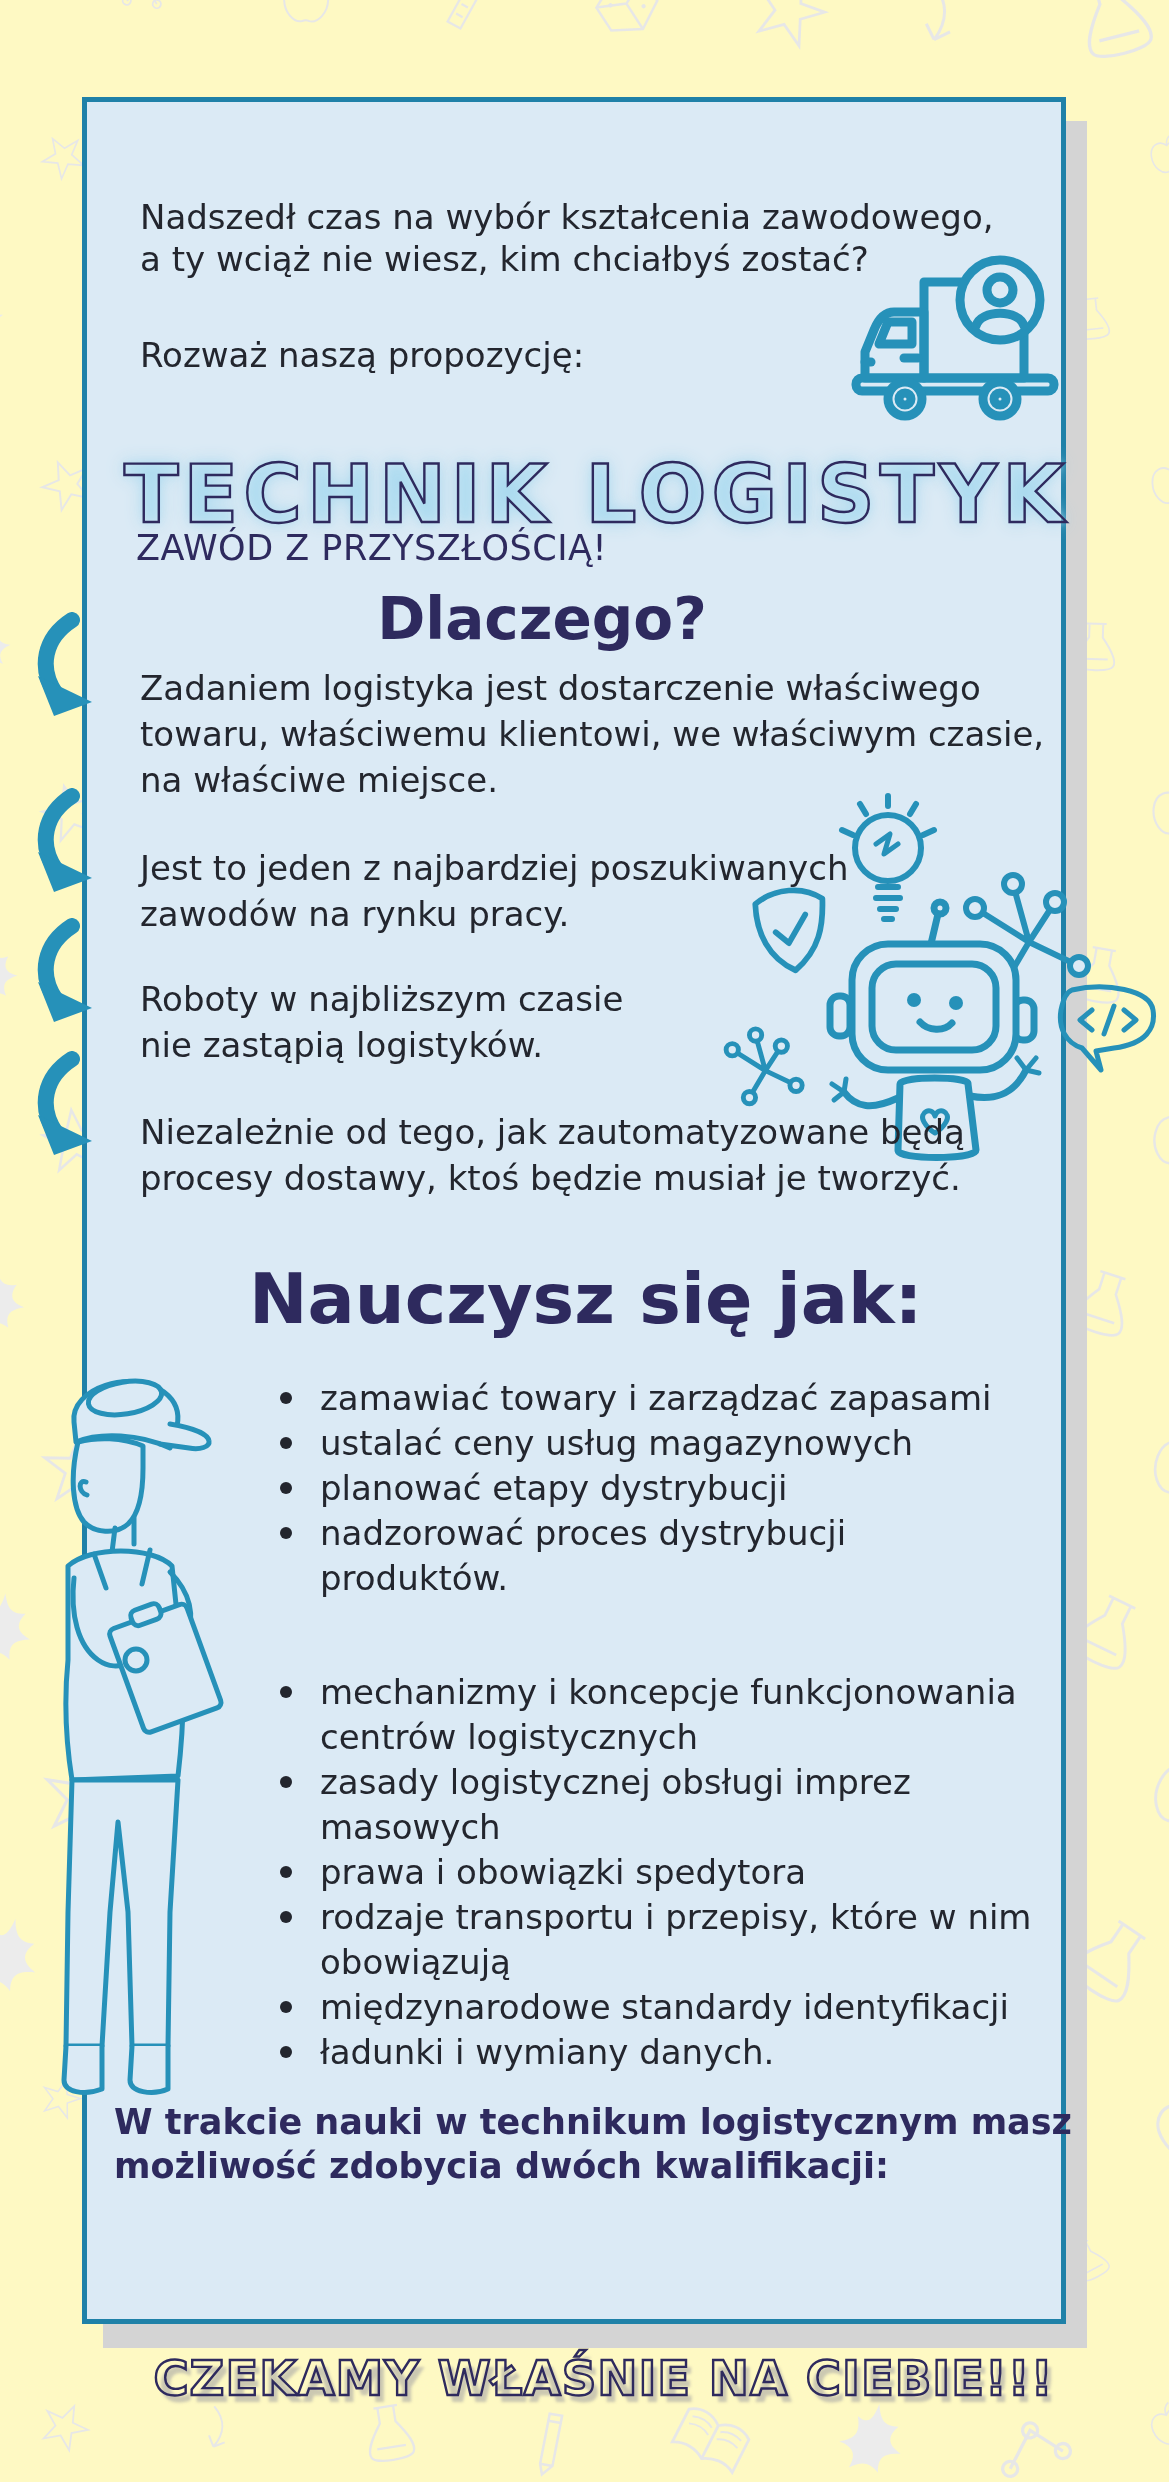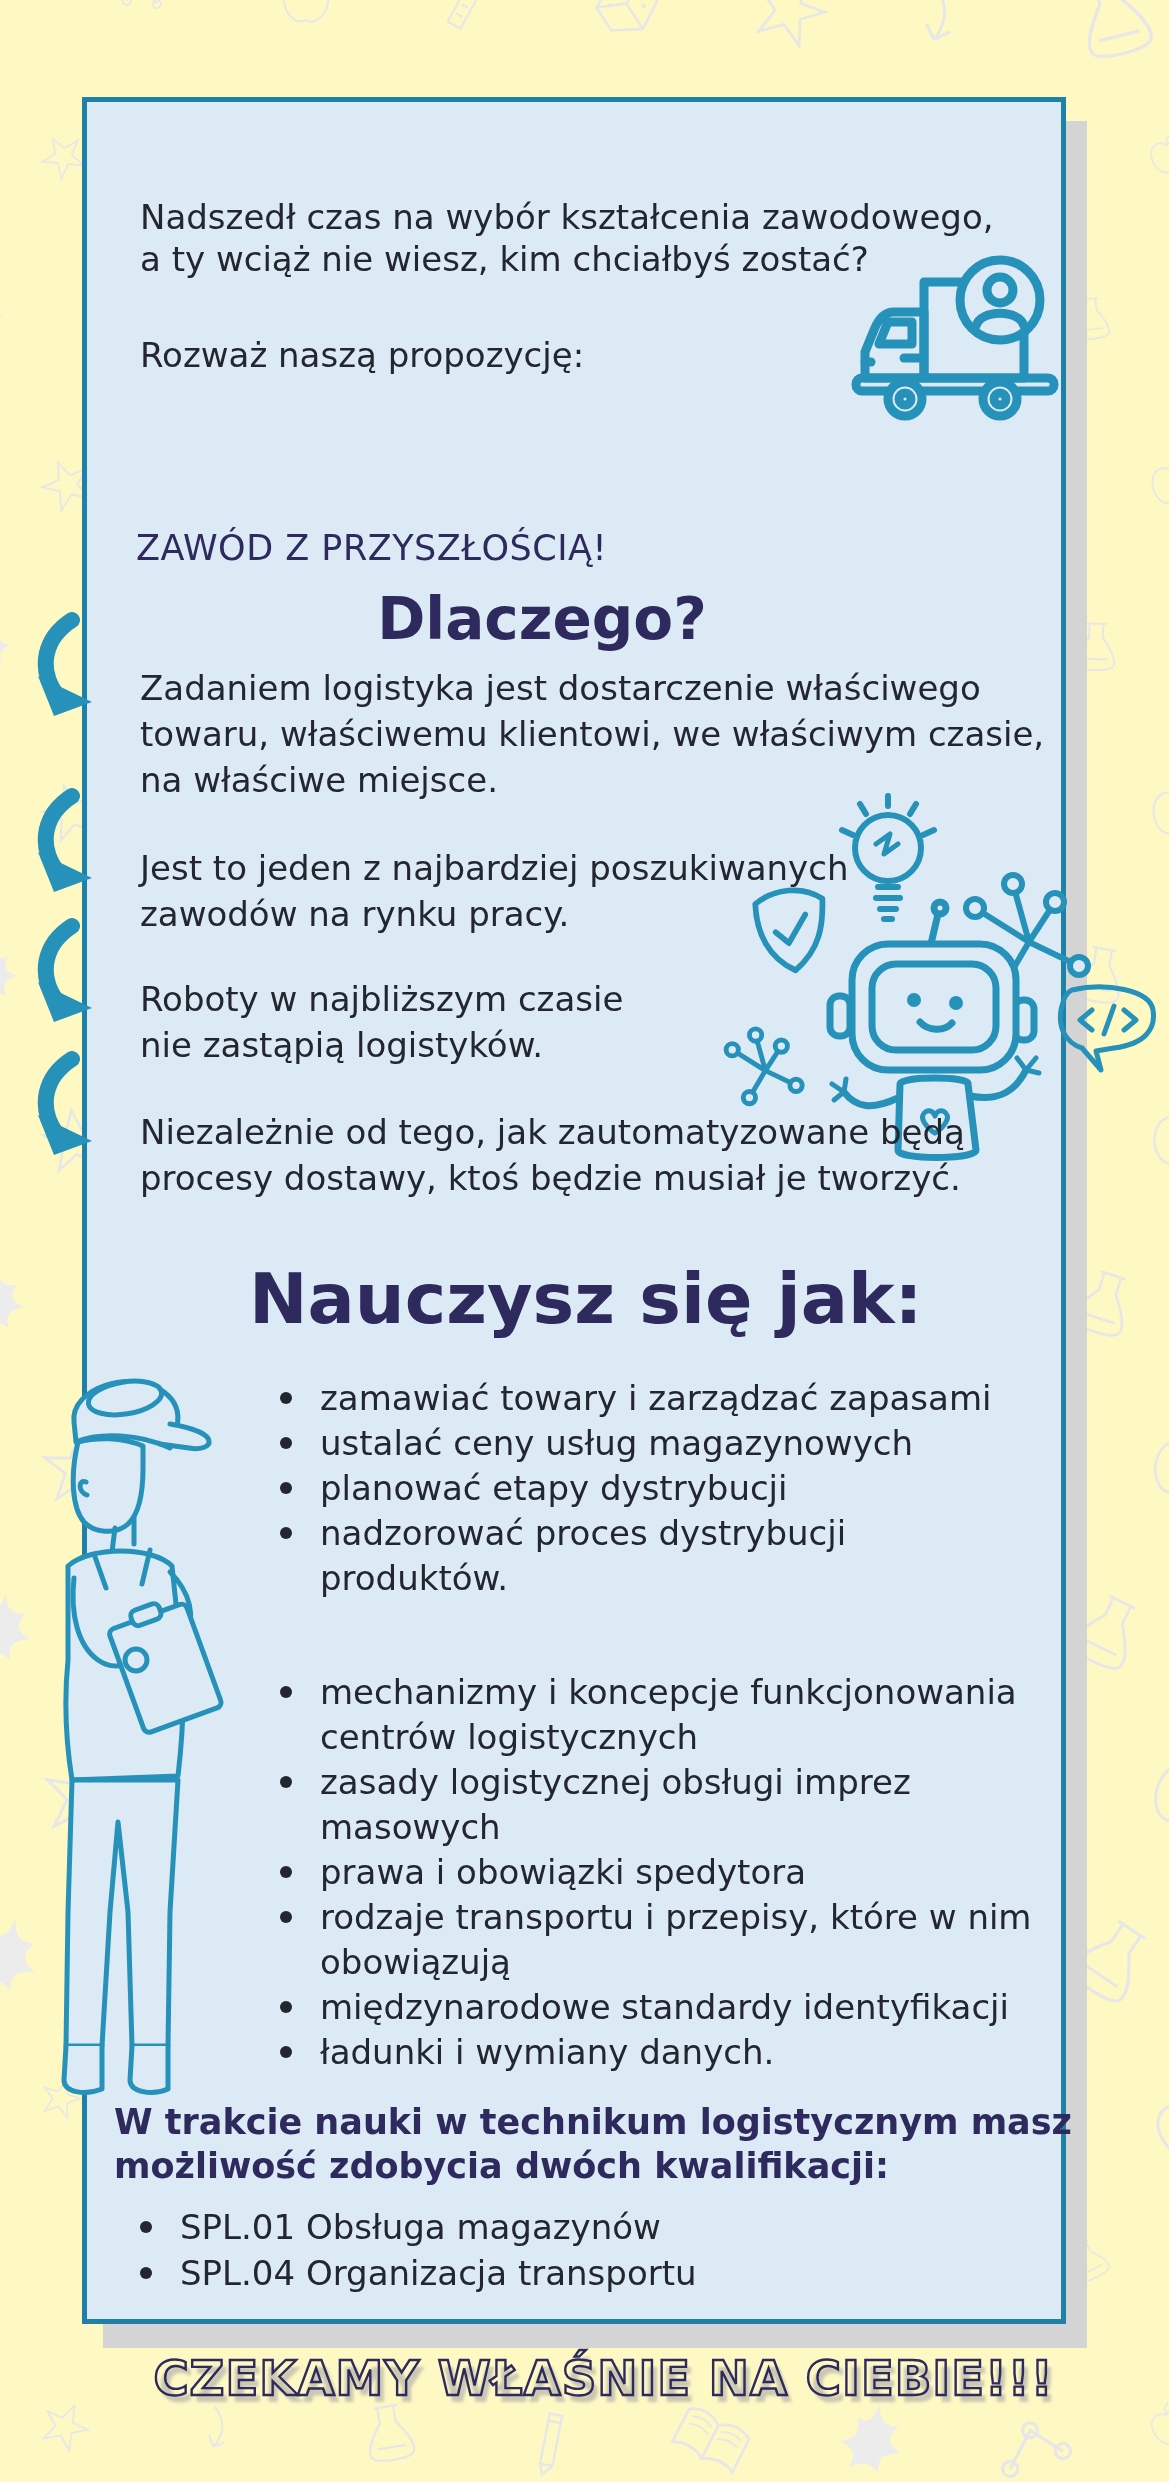--- a/index.html
+++ b/index.html
@@ -503,6 +503,7 @@
     </g>
   </svg>
 
+  <div class="txt display-font poster-title" style="left:124px;top:455px;">TECHNIK LOGISTYK</div>
   <div class="txt navy subtitle" style="left:136px;top:528px;">ZAWÓD Z PRZYSZŁOŚCIĄ!</div>
   <div class="txt navy h-why" style="left:82px;top:585px;width:920px;">Dlaczego?</div>
 

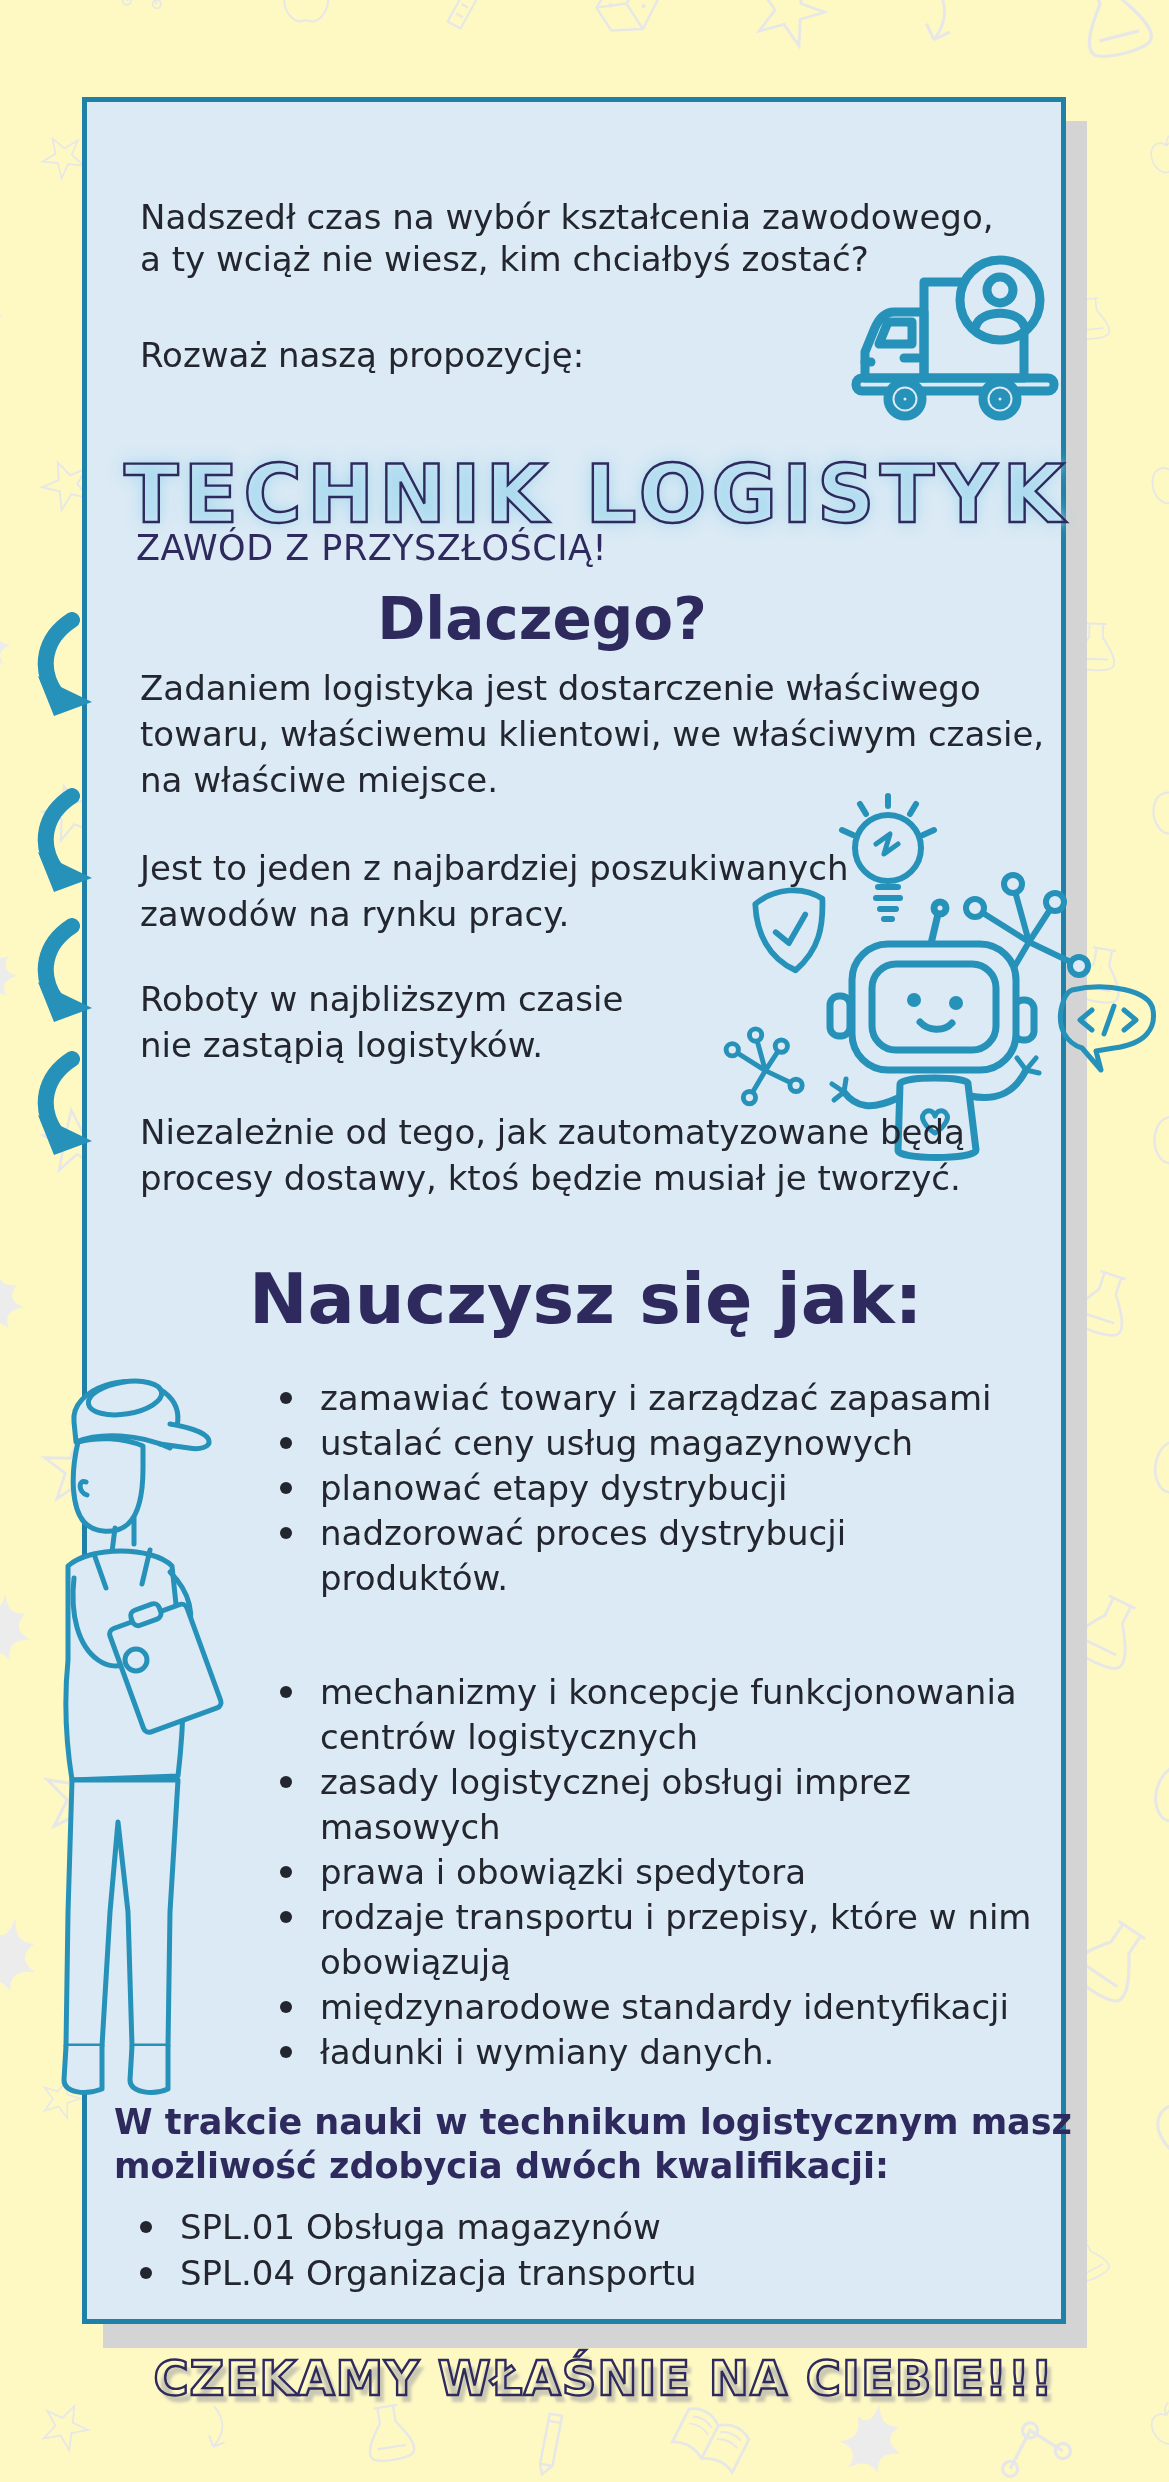--- a/index.html
+++ b/index.html
@@ -637,10 +637,6 @@
 
   <div class="txt navy qual-head" style="left:114px;top:2100px;">W trakcie nauki w technikum logistycznym masz
 możliwość zdobycia dwóch kwalifikacji:</div>
-  <ul class="blist spl" style="left:120px;top:2192px;width:800px;">
-      <li>SPL.01 Obsługa magazynów</li>
-      <li>SPL.04 Organizacja transportu</li>
-    </ul>
 
   <div class="txt display-font footer-cta" style="top:2354px;">CZEKAMY WŁAŚNIE NA CIEBIE!!!</div>
 

